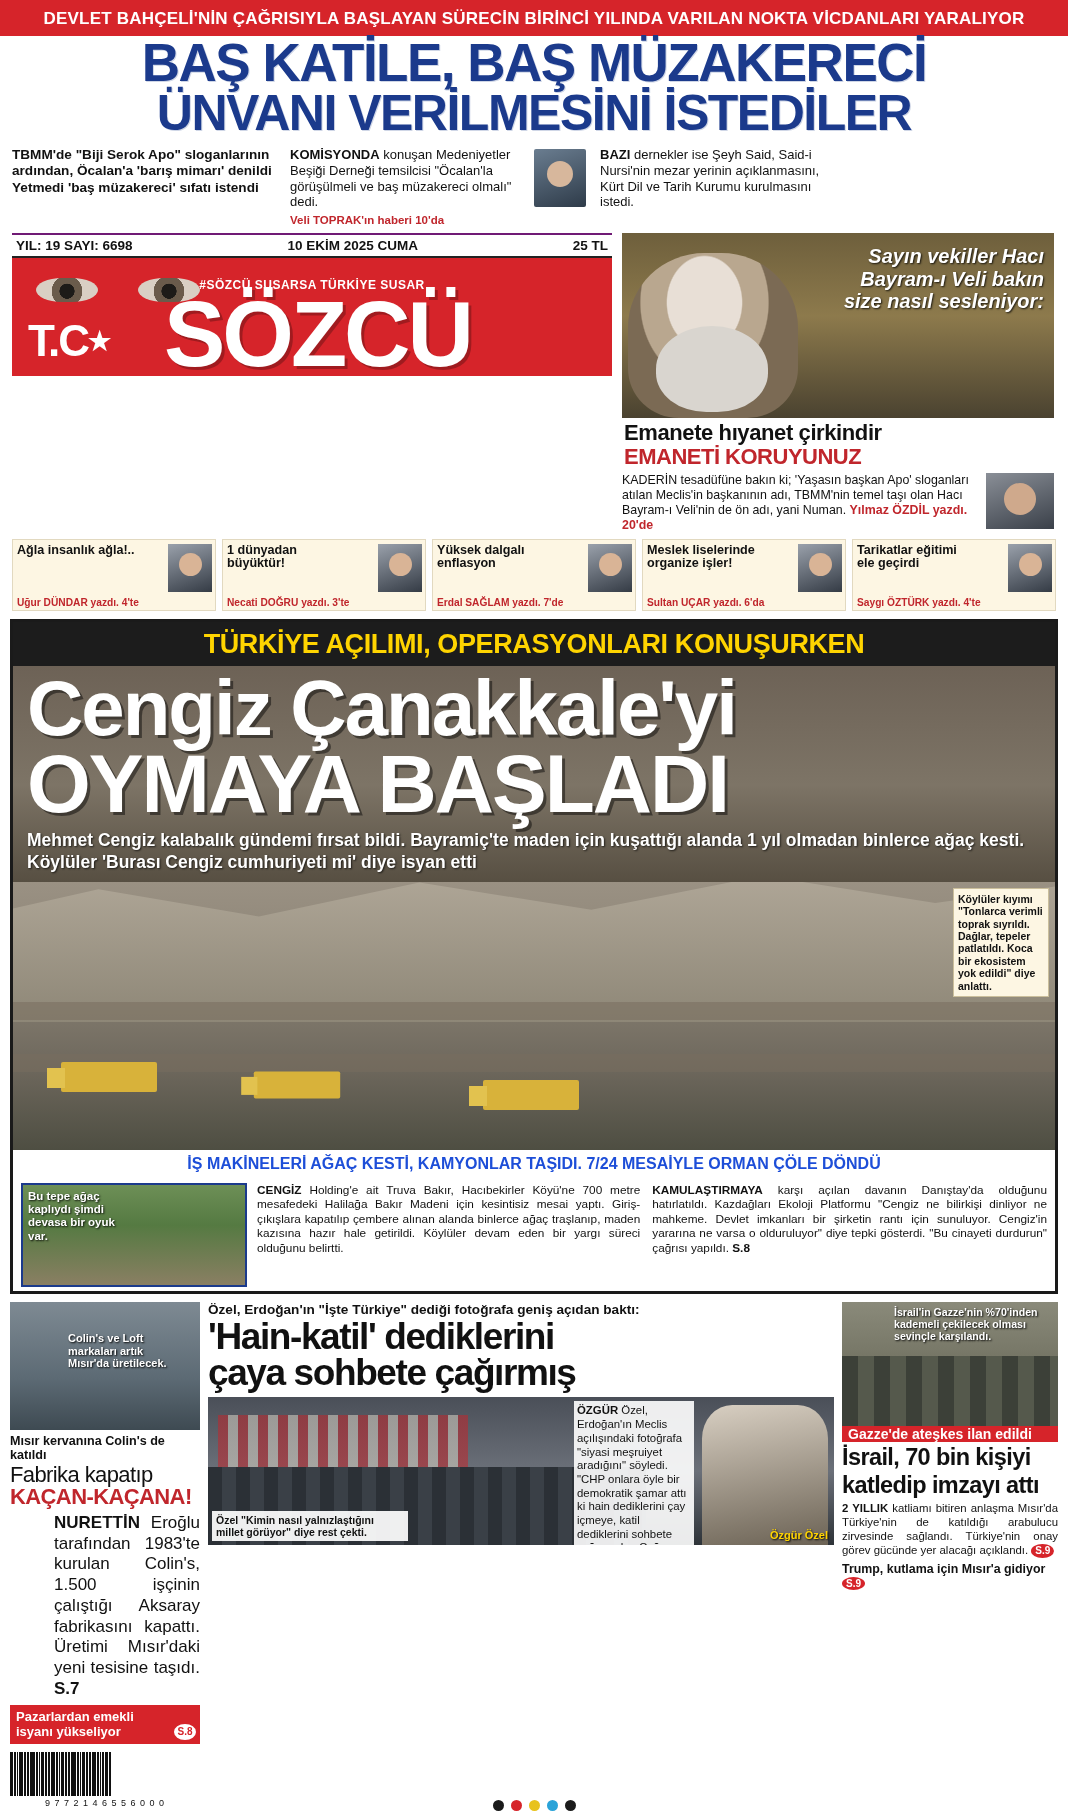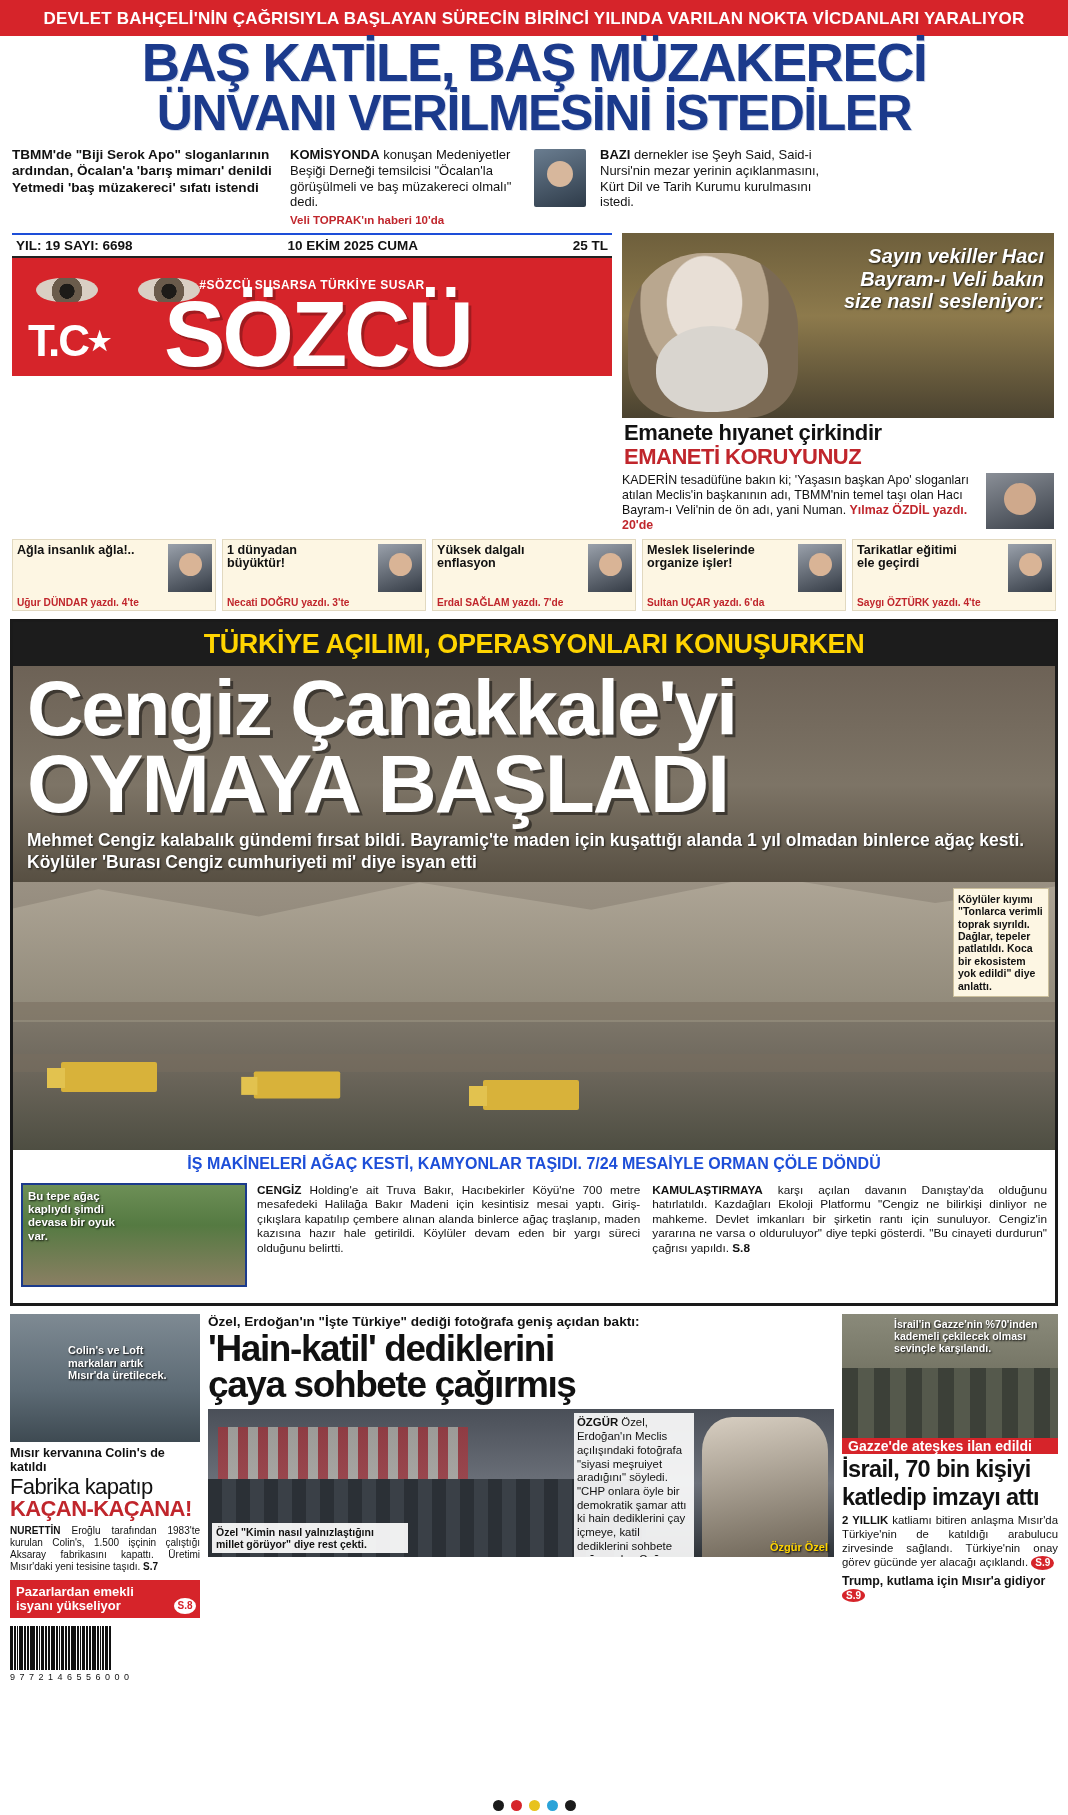--- a/index.html
+++ b/index.html
@@ -71,7 +71,7 @@
   .masthead-left { width: 600px; }
   .mh-meta {
     display: flex; justify-content: space-between;
-    border-top: 2px solid #1d4ed8; border-bottom: 2px solid #222;
+    border-top: 2px solid #701a75; border-bottom: 2px solid #222;
     font-weight: bold; font-size: 13.5px; padding: 3px 4px;
   }
   .logo-band {

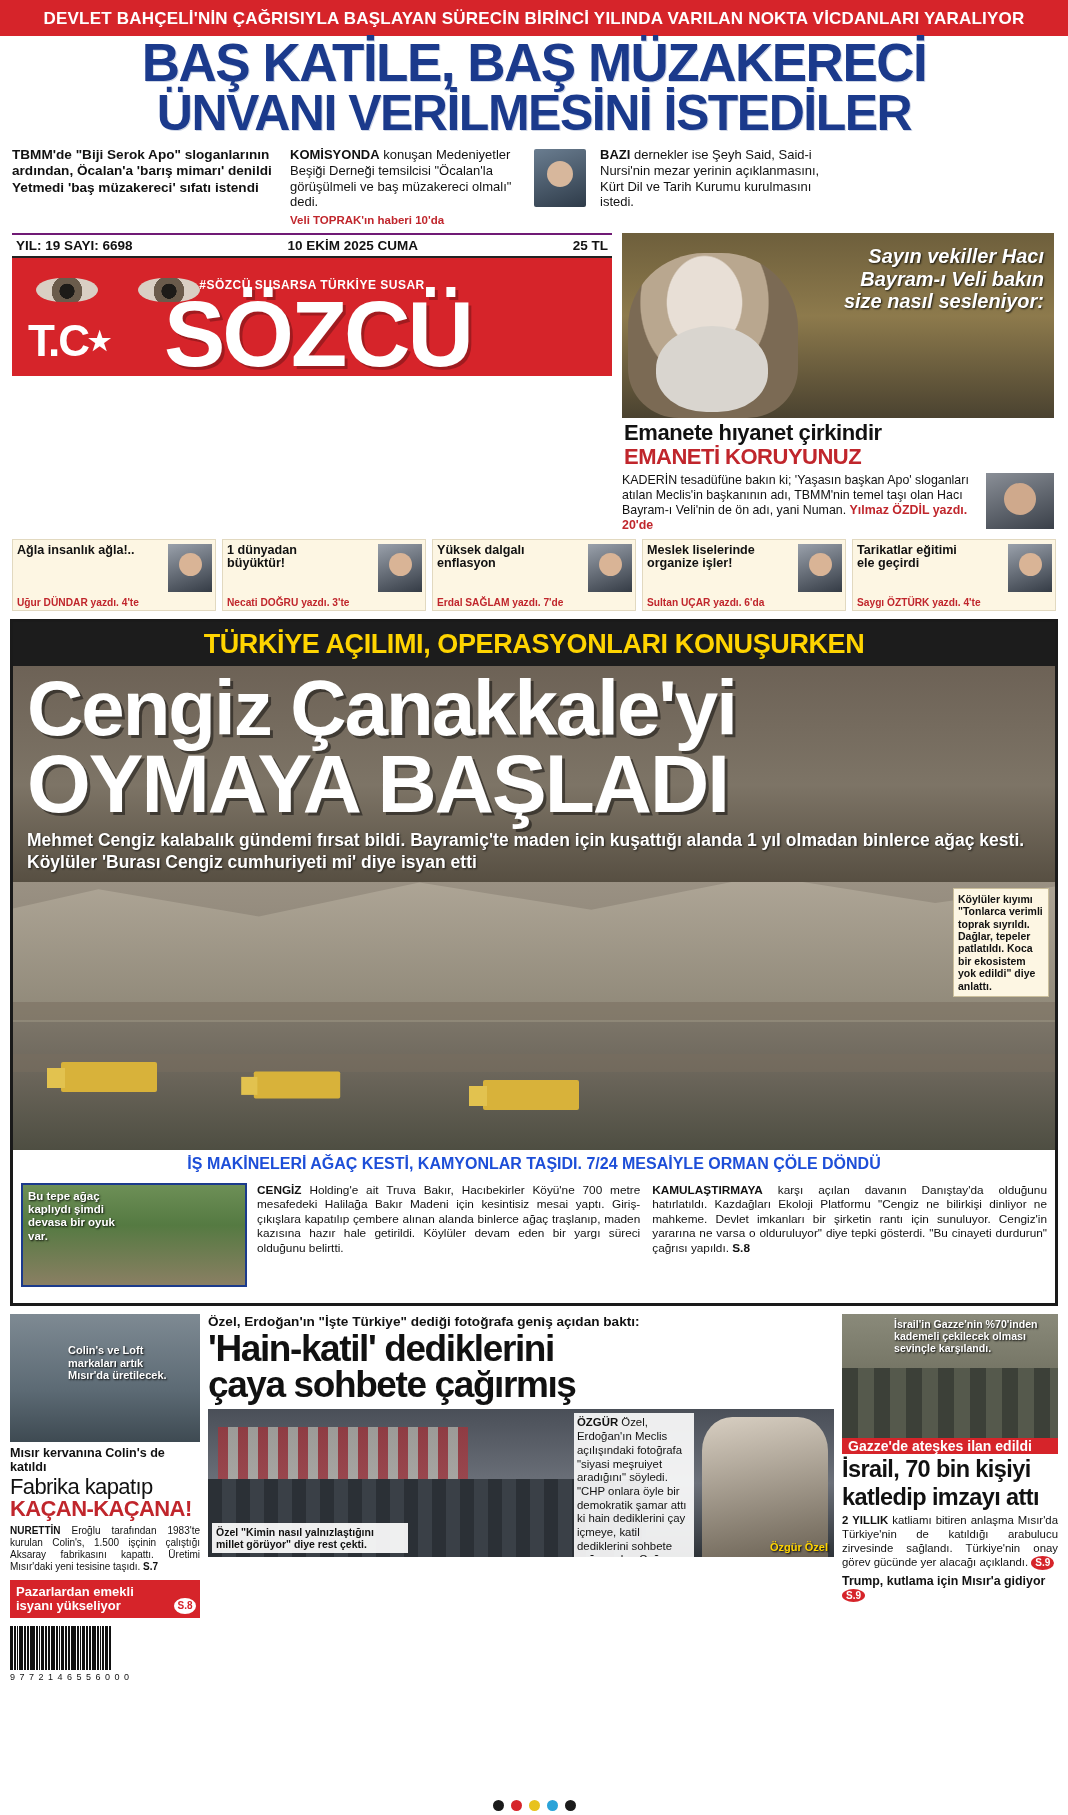--- a/index.html
+++ b/index.html
@@ -215,7 +215,7 @@
     font-size: 16px; padding: 5px 0 4px;
   }
   .ms-bottom {
-    background: #fff; display: flex; gap: 10px; padding: 6px 8px 16px;
+    background: #fff; display: flex; gap: 10px; padding: 6px 8px 4px;
   }
   .ms-thumb {
     width: 226px; flex: 0 0 226px; height: 104px; position: relative;

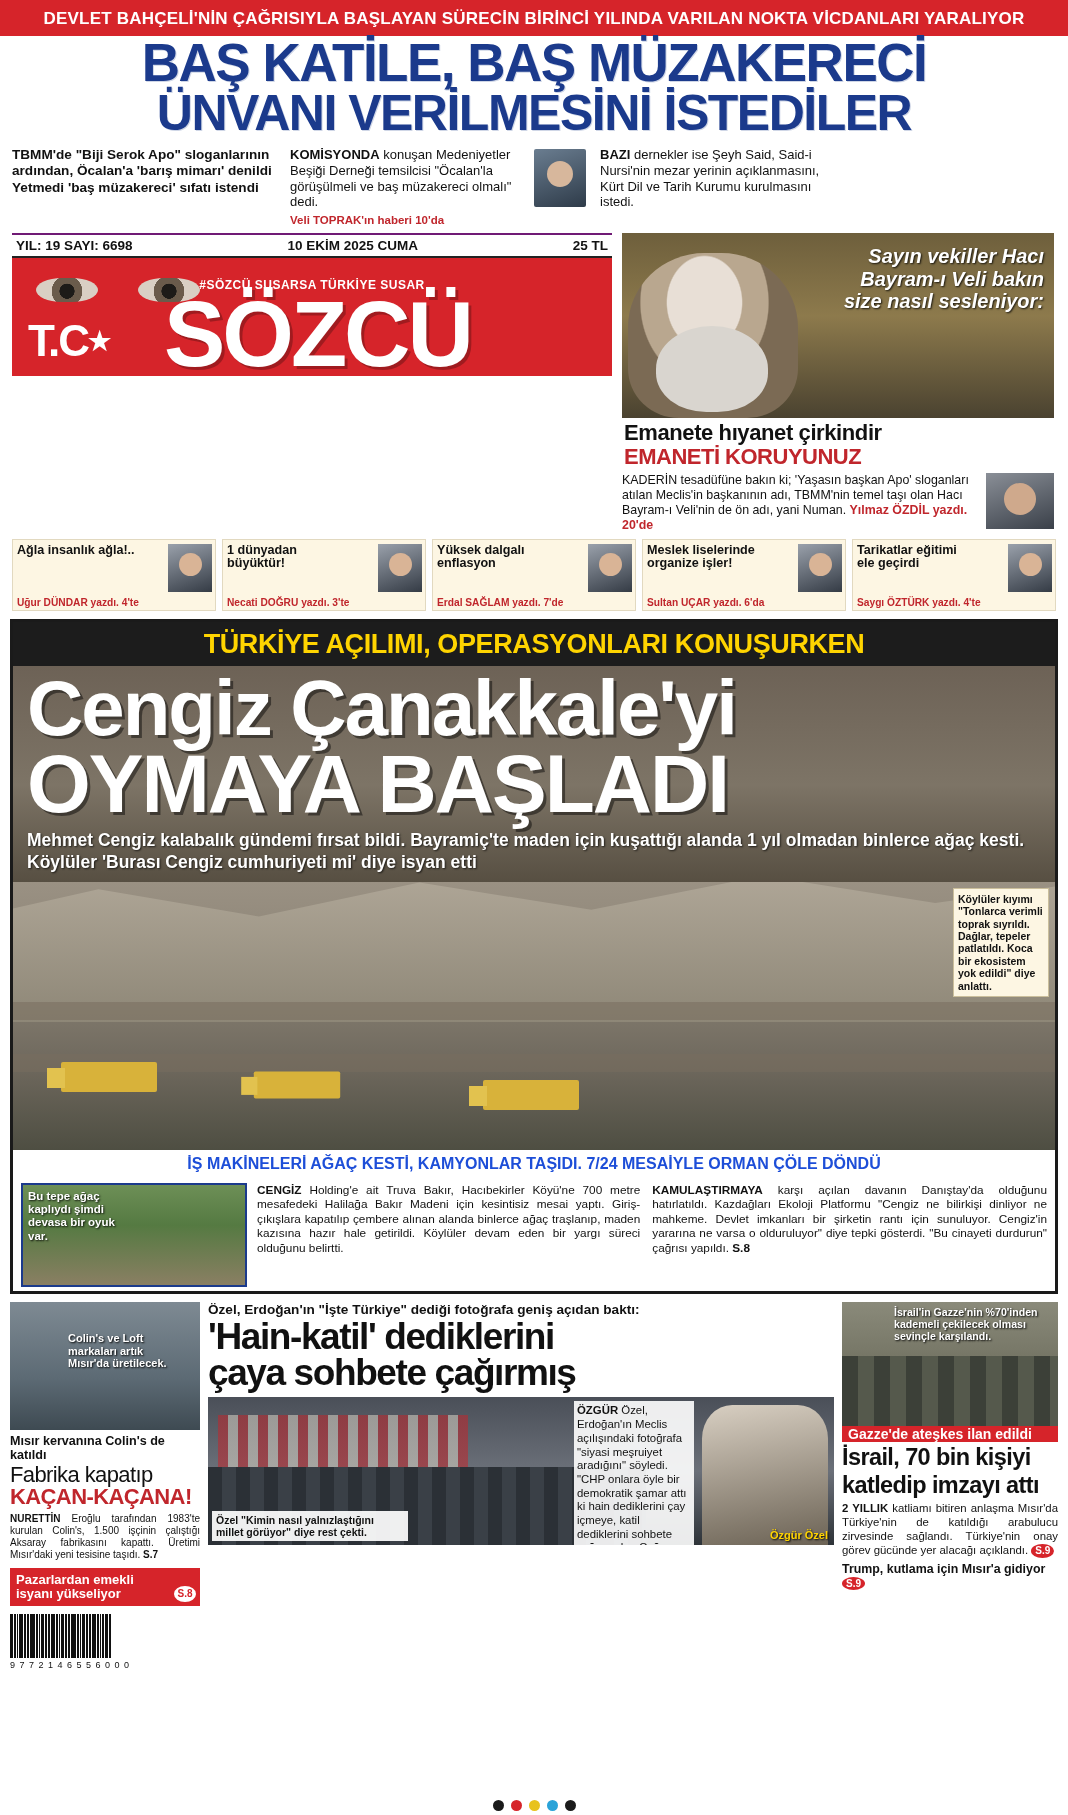--- a/index.html
+++ b/index.html
@@ -247,7 +247,7 @@
   .bl-kicker { font-size: 12.6px; font-weight: bold; margin: 4px 0 2px; }
   .bl-h1 { font-weight: normal; font-size: 22px; line-height: 1.02; letter-spacing: -.6px;}
   .bl-h2 { font-weight: bold; font-size: 22px; line-height: 1.02; color: #c0262c; letter-spacing: -.6px;}
-  .bl-body { font-size: 10px; line-height: 1.22; margin-top: 4px; text-align: justify;}
+  .bl-body { font-size: 17px; line-height: 1.22; margin-top: 4px; text-align: justify; margin-left: 44px;}
   .bl-body .bold { font-weight: bold; }
   .barcode {
     margin-top: 8px; display: flex; align-items: flex-end; gap: 1px; height: 44px;

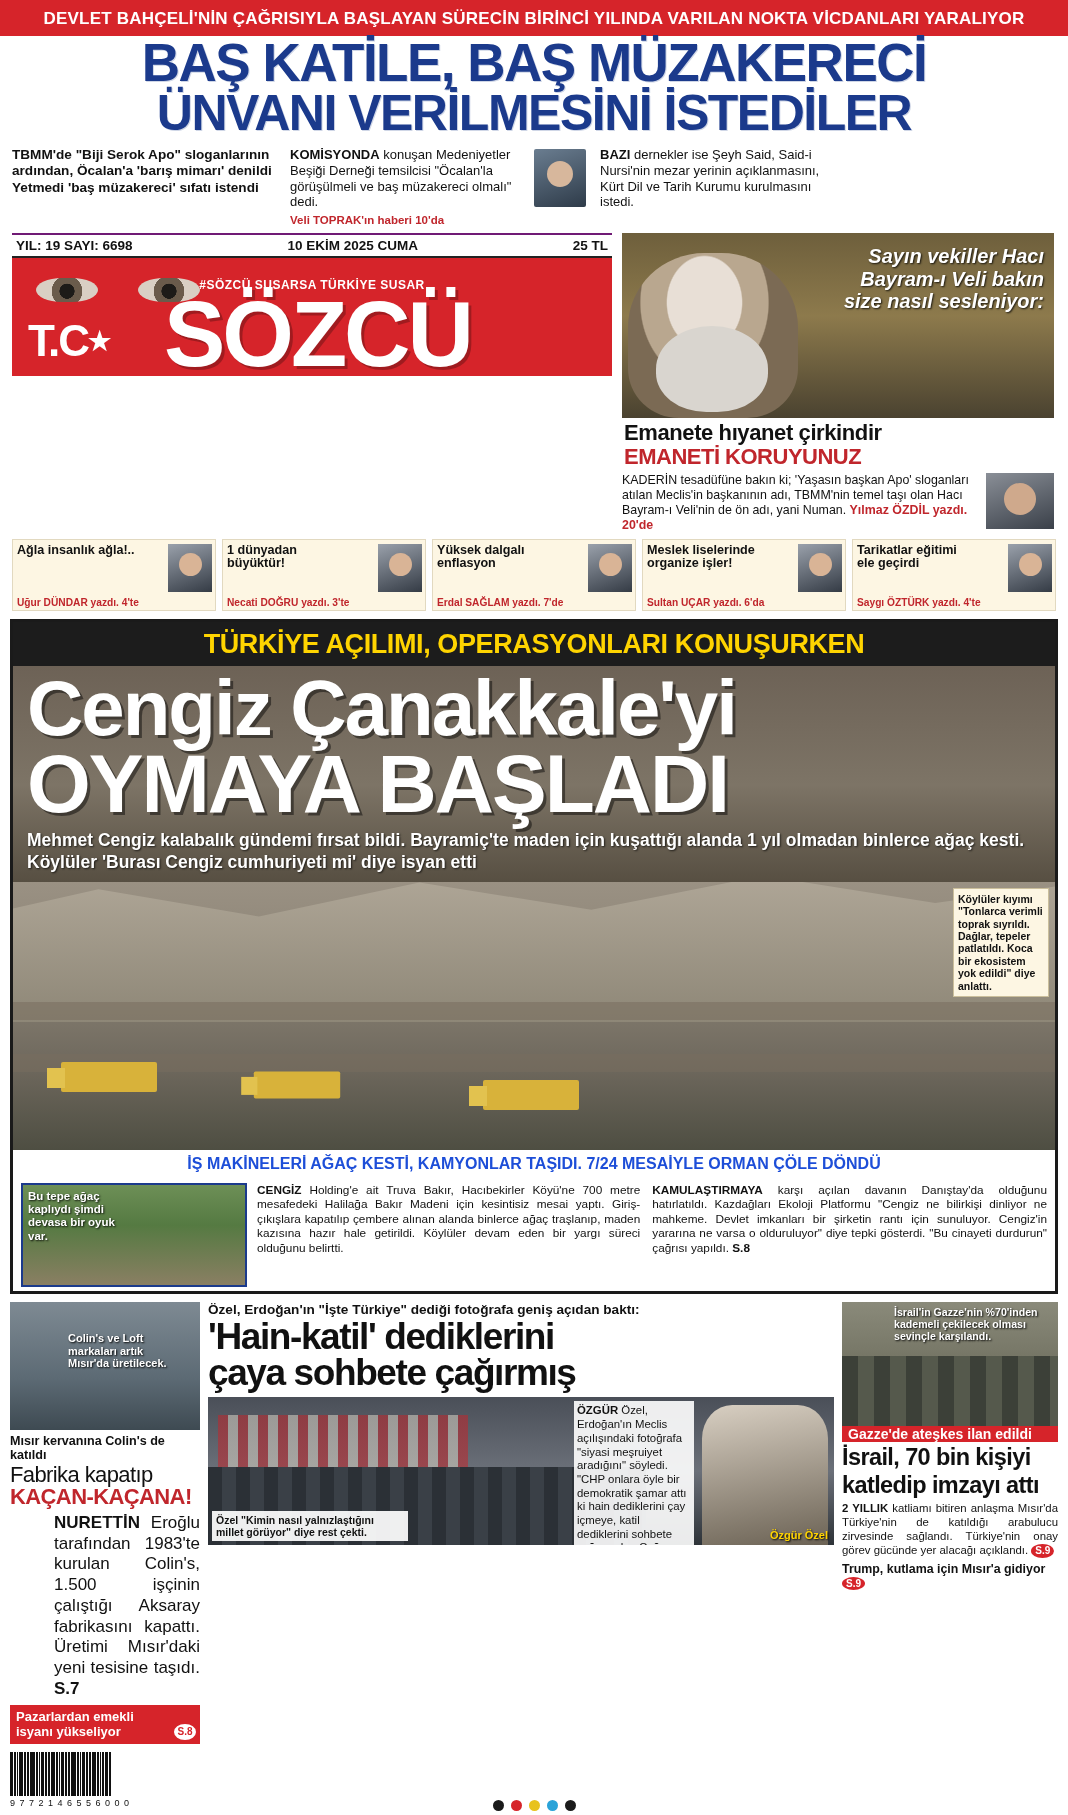--- a/index.html
+++ b/index.html
@@ -253,7 +253,7 @@
     margin-top: 8px; display: flex; align-items: flex-end; gap: 1px; height: 44px;
   }
   .barcode i { display:block; width: 2px; background: #111; height: 100%; }
-  .barcode-num { font-size: 9px; letter-spacing: 1px; margin-top: 2px;}
+  .barcode-num { font-size: 9px; letter-spacing: 1px; margin-top: 2px; text-align: center;}
   .promo {
     margin-top: 6px; background: #d6242a; color: #fff; font-weight: bold;
     font-size: 13px; line-height: 1.1; padding: 5px 26px 5px 6px; position: relative;

